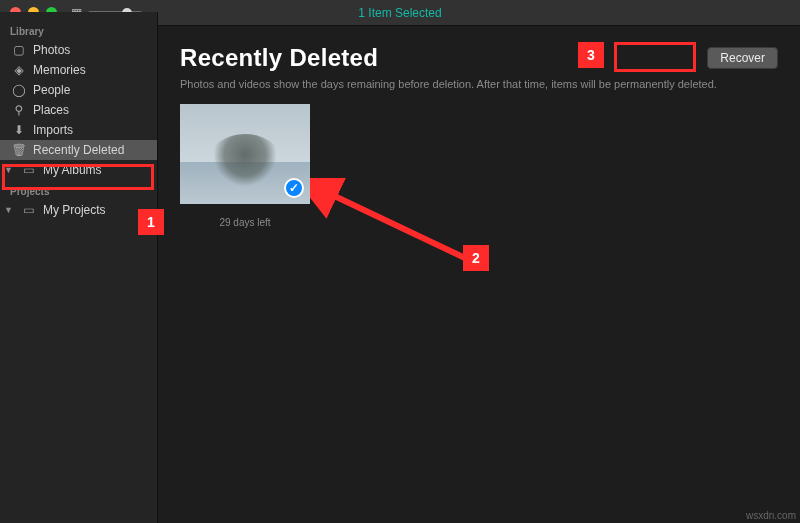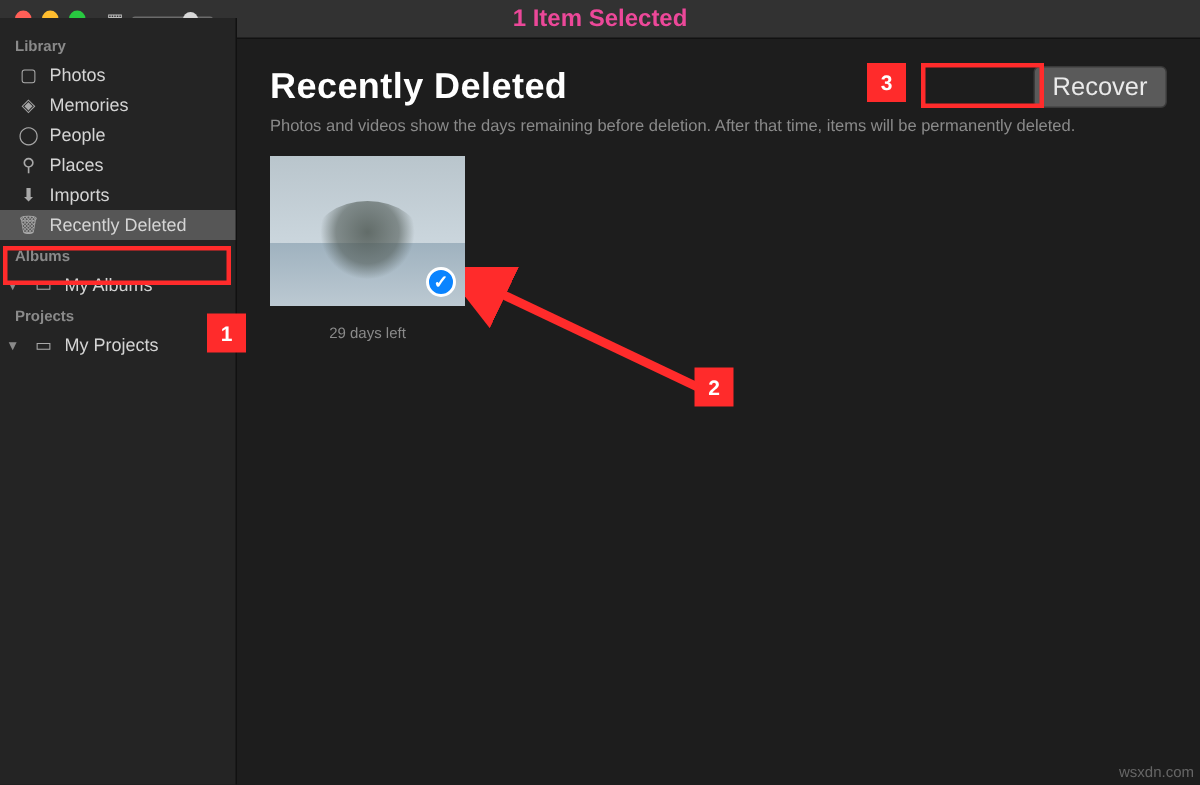--- a/index.html
+++ b/index.html
@@ -37,7 +37,7 @@
     }
     .tb-title {
       position: absolute; left: 50%; transform: translateX(-50%);
-      color: #ec4899; font-size: 16px; font-weight: 700;
+      color: #14b8a6; font-size: 12px; font-weight: 400;
     }
     
     .sidebar {

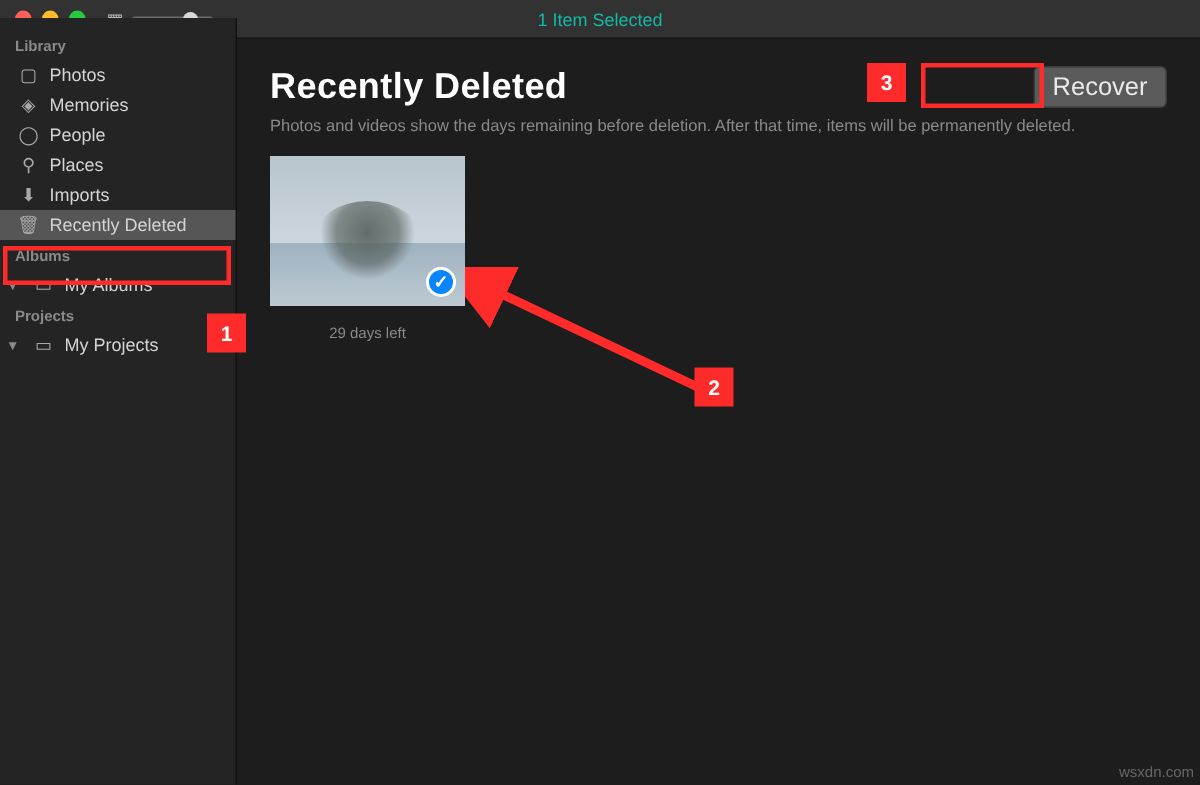--- a/index.html
+++ b/index.html
@@ -75,7 +75,7 @@
     .btn {
       background: #5a5a5a; color: #eaeaea;
       border: 1px solid #3a3a3a; border-radius: 4px;
-      font-size: 17px; padding: 3px 12px; cursor: default;
+      font-size: 12px; padding: 3px 12px; cursor: default;
       margin-left: 8px;
     }
     .subtitle {

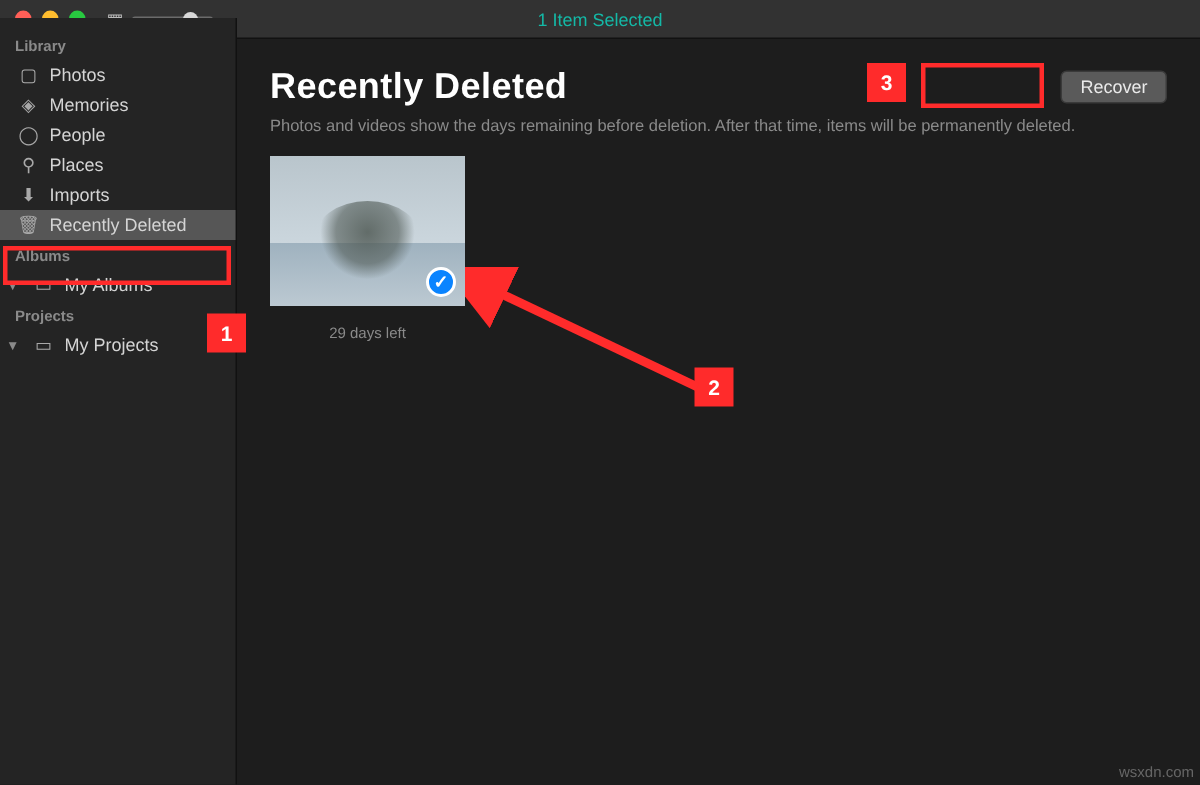--- a/index.html
+++ b/index.html
@@ -156,7 +156,6 @@
     <span>Recently Deleted</span>
   </div>
 
-  <div class="section-header">Albums</div>
   <div class="sb-item sb-sub">
     <span class="disclosure">▼</span>
     <span class="ico">▭</span>

